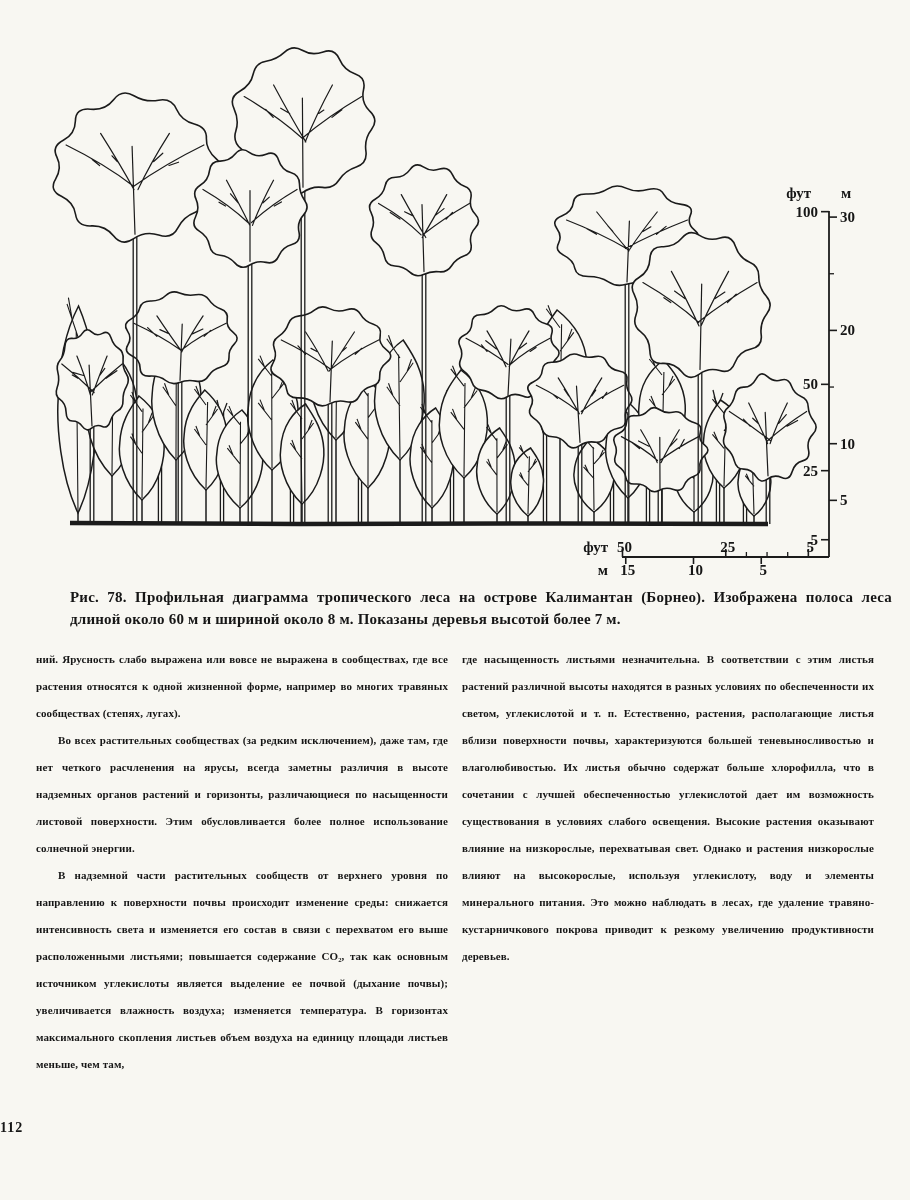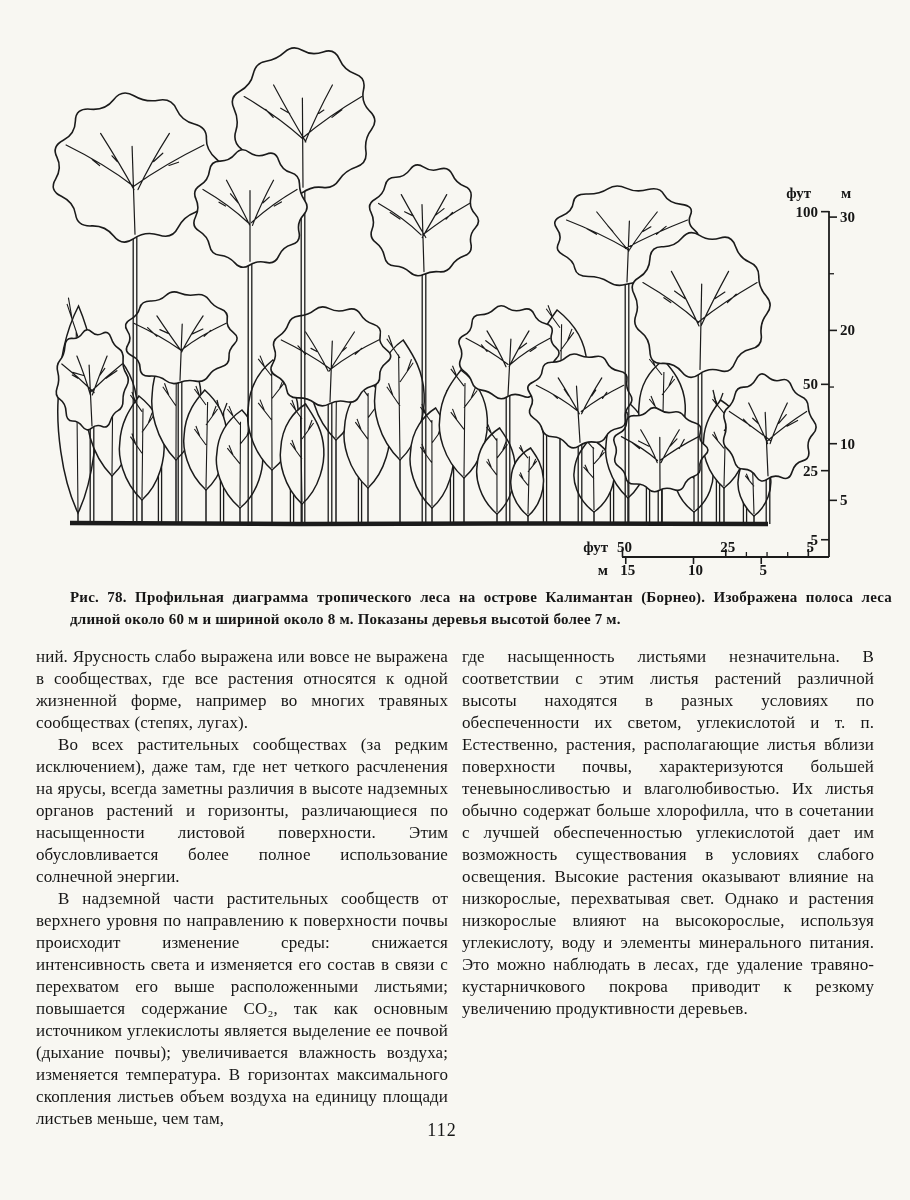--- a/index.html
+++ b/index.html
@@ -17,7 +17,7 @@
     margin-left:24px;
   }
   .columns{position:absolute;top:646px;left:36px;width:838px;display:flex;gap:14px;}
-  .col{width:412px;font-size:17px;font-weight:normal;line-height:22px;
+  .col{width:412px;font-size:11px;font-weight:bold;line-height:27px;
     text-align:justify;letter-spacing:0.1px;hyphens:none;}
   .col p{margin:0;text-indent:22px;}
   .col p.cont{text-indent:0;}

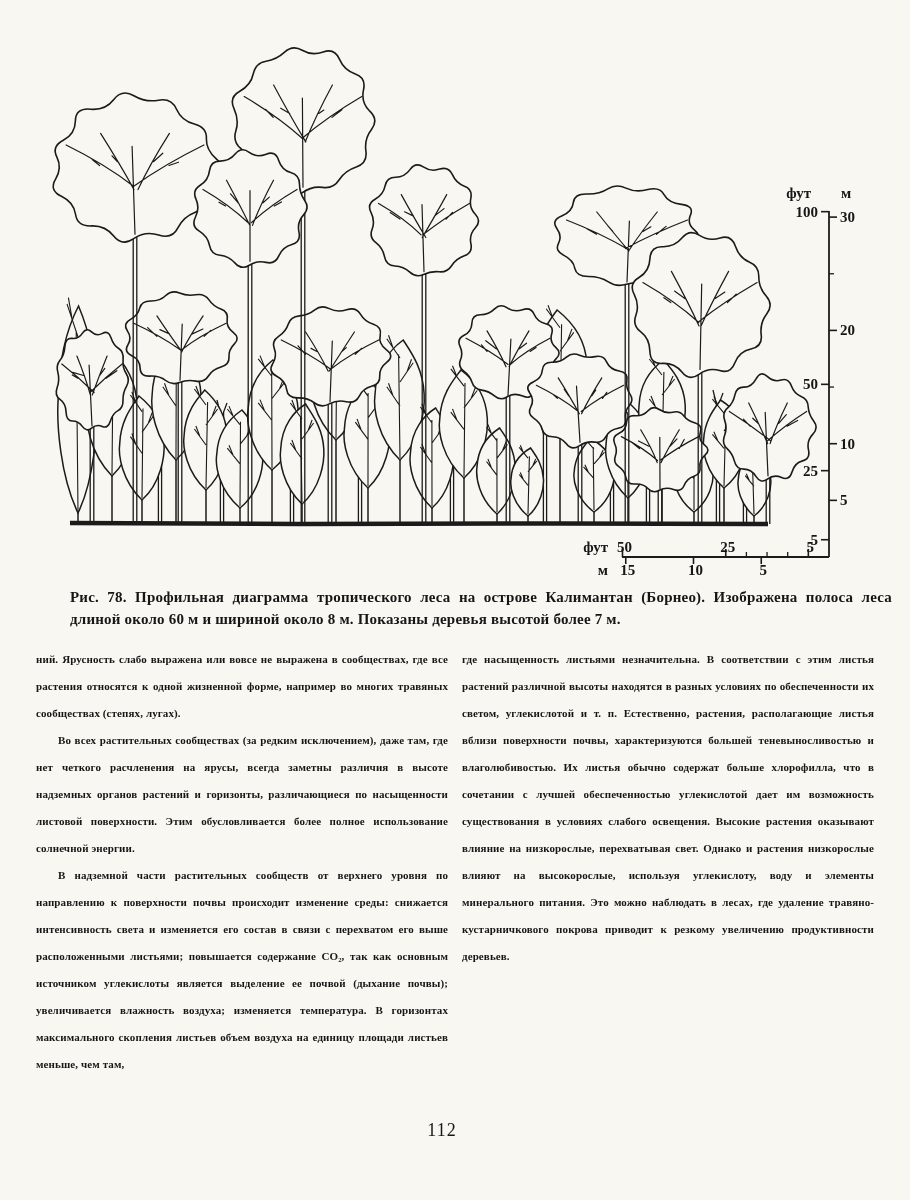--- a/index.html
+++ b/index.html
@@ -22,8 +22,8 @@
   .col p{margin:0;text-indent:22px;}
   .col p.cont{text-indent:0;}
   .pageno{
-    position:absolute;top:1120px;left:0;width:884px;text-align:center;
-    font-size:18px;font-weight:normal;letter-spacing:1px;
+    position:absolute;top:1120px;left:0;width:884px;text-align:left;
+    font-size:14px;font-weight:bold;letter-spacing:1px;
   }
 </style>
 </head>

